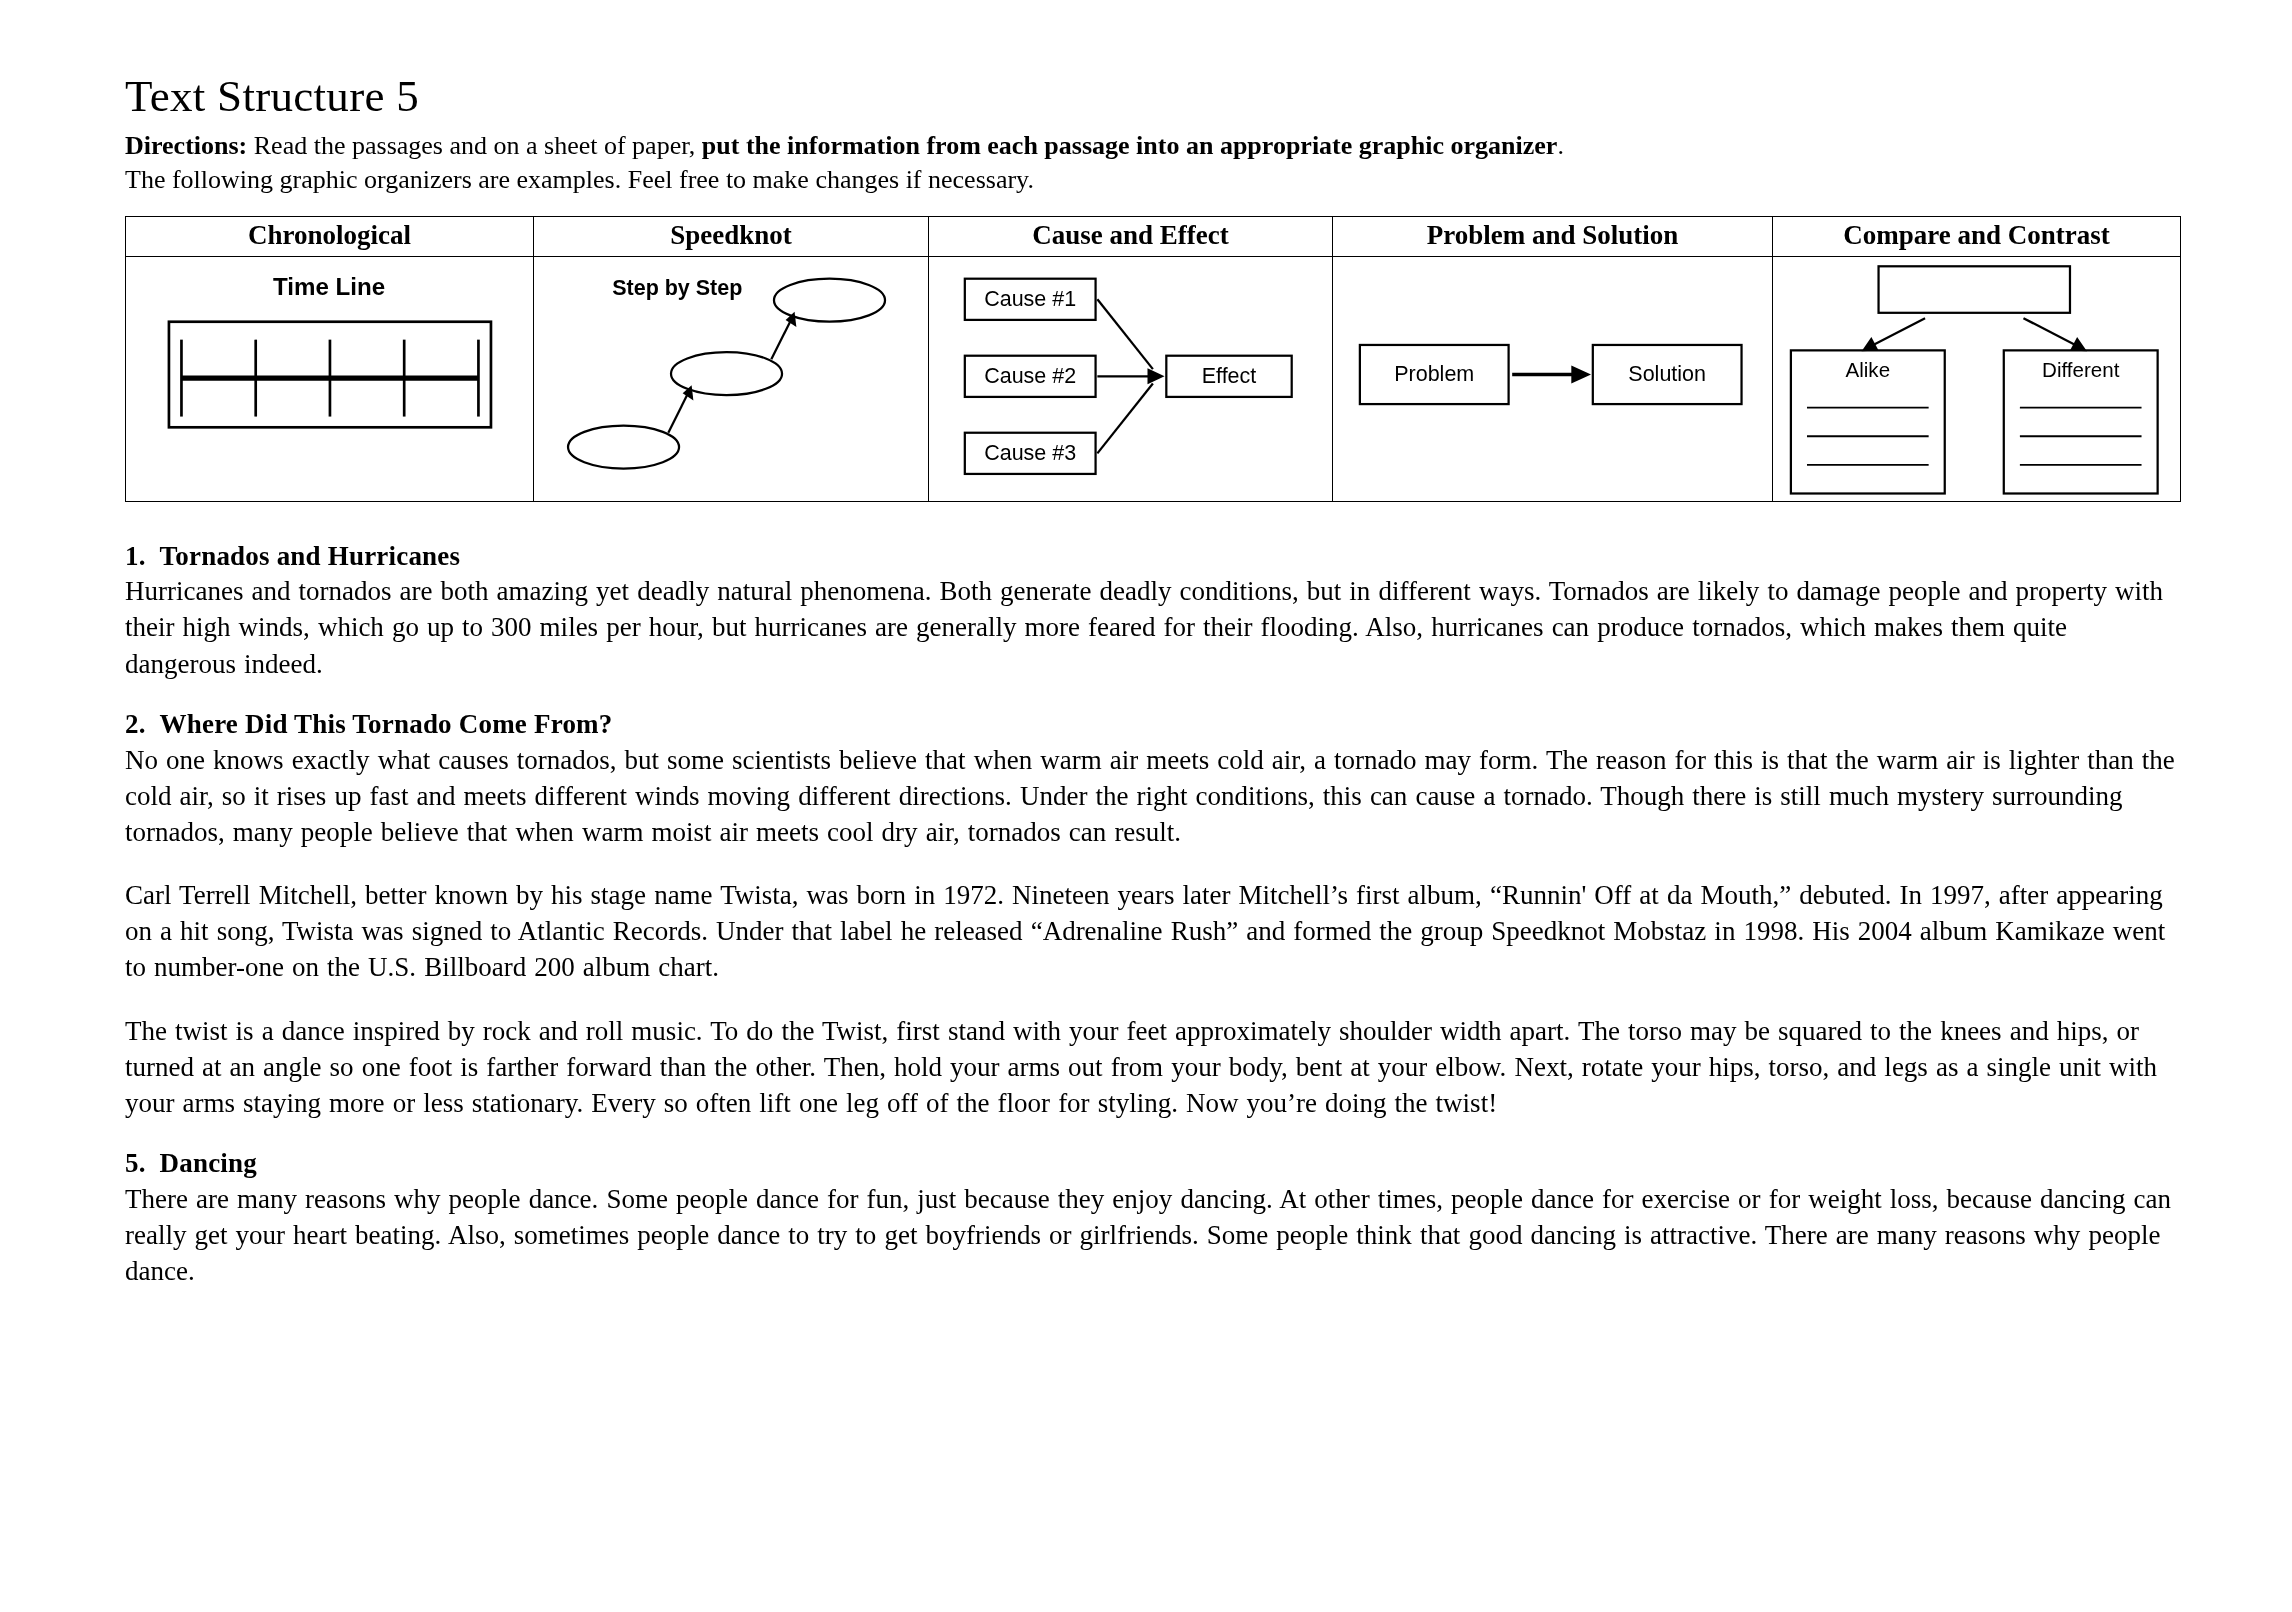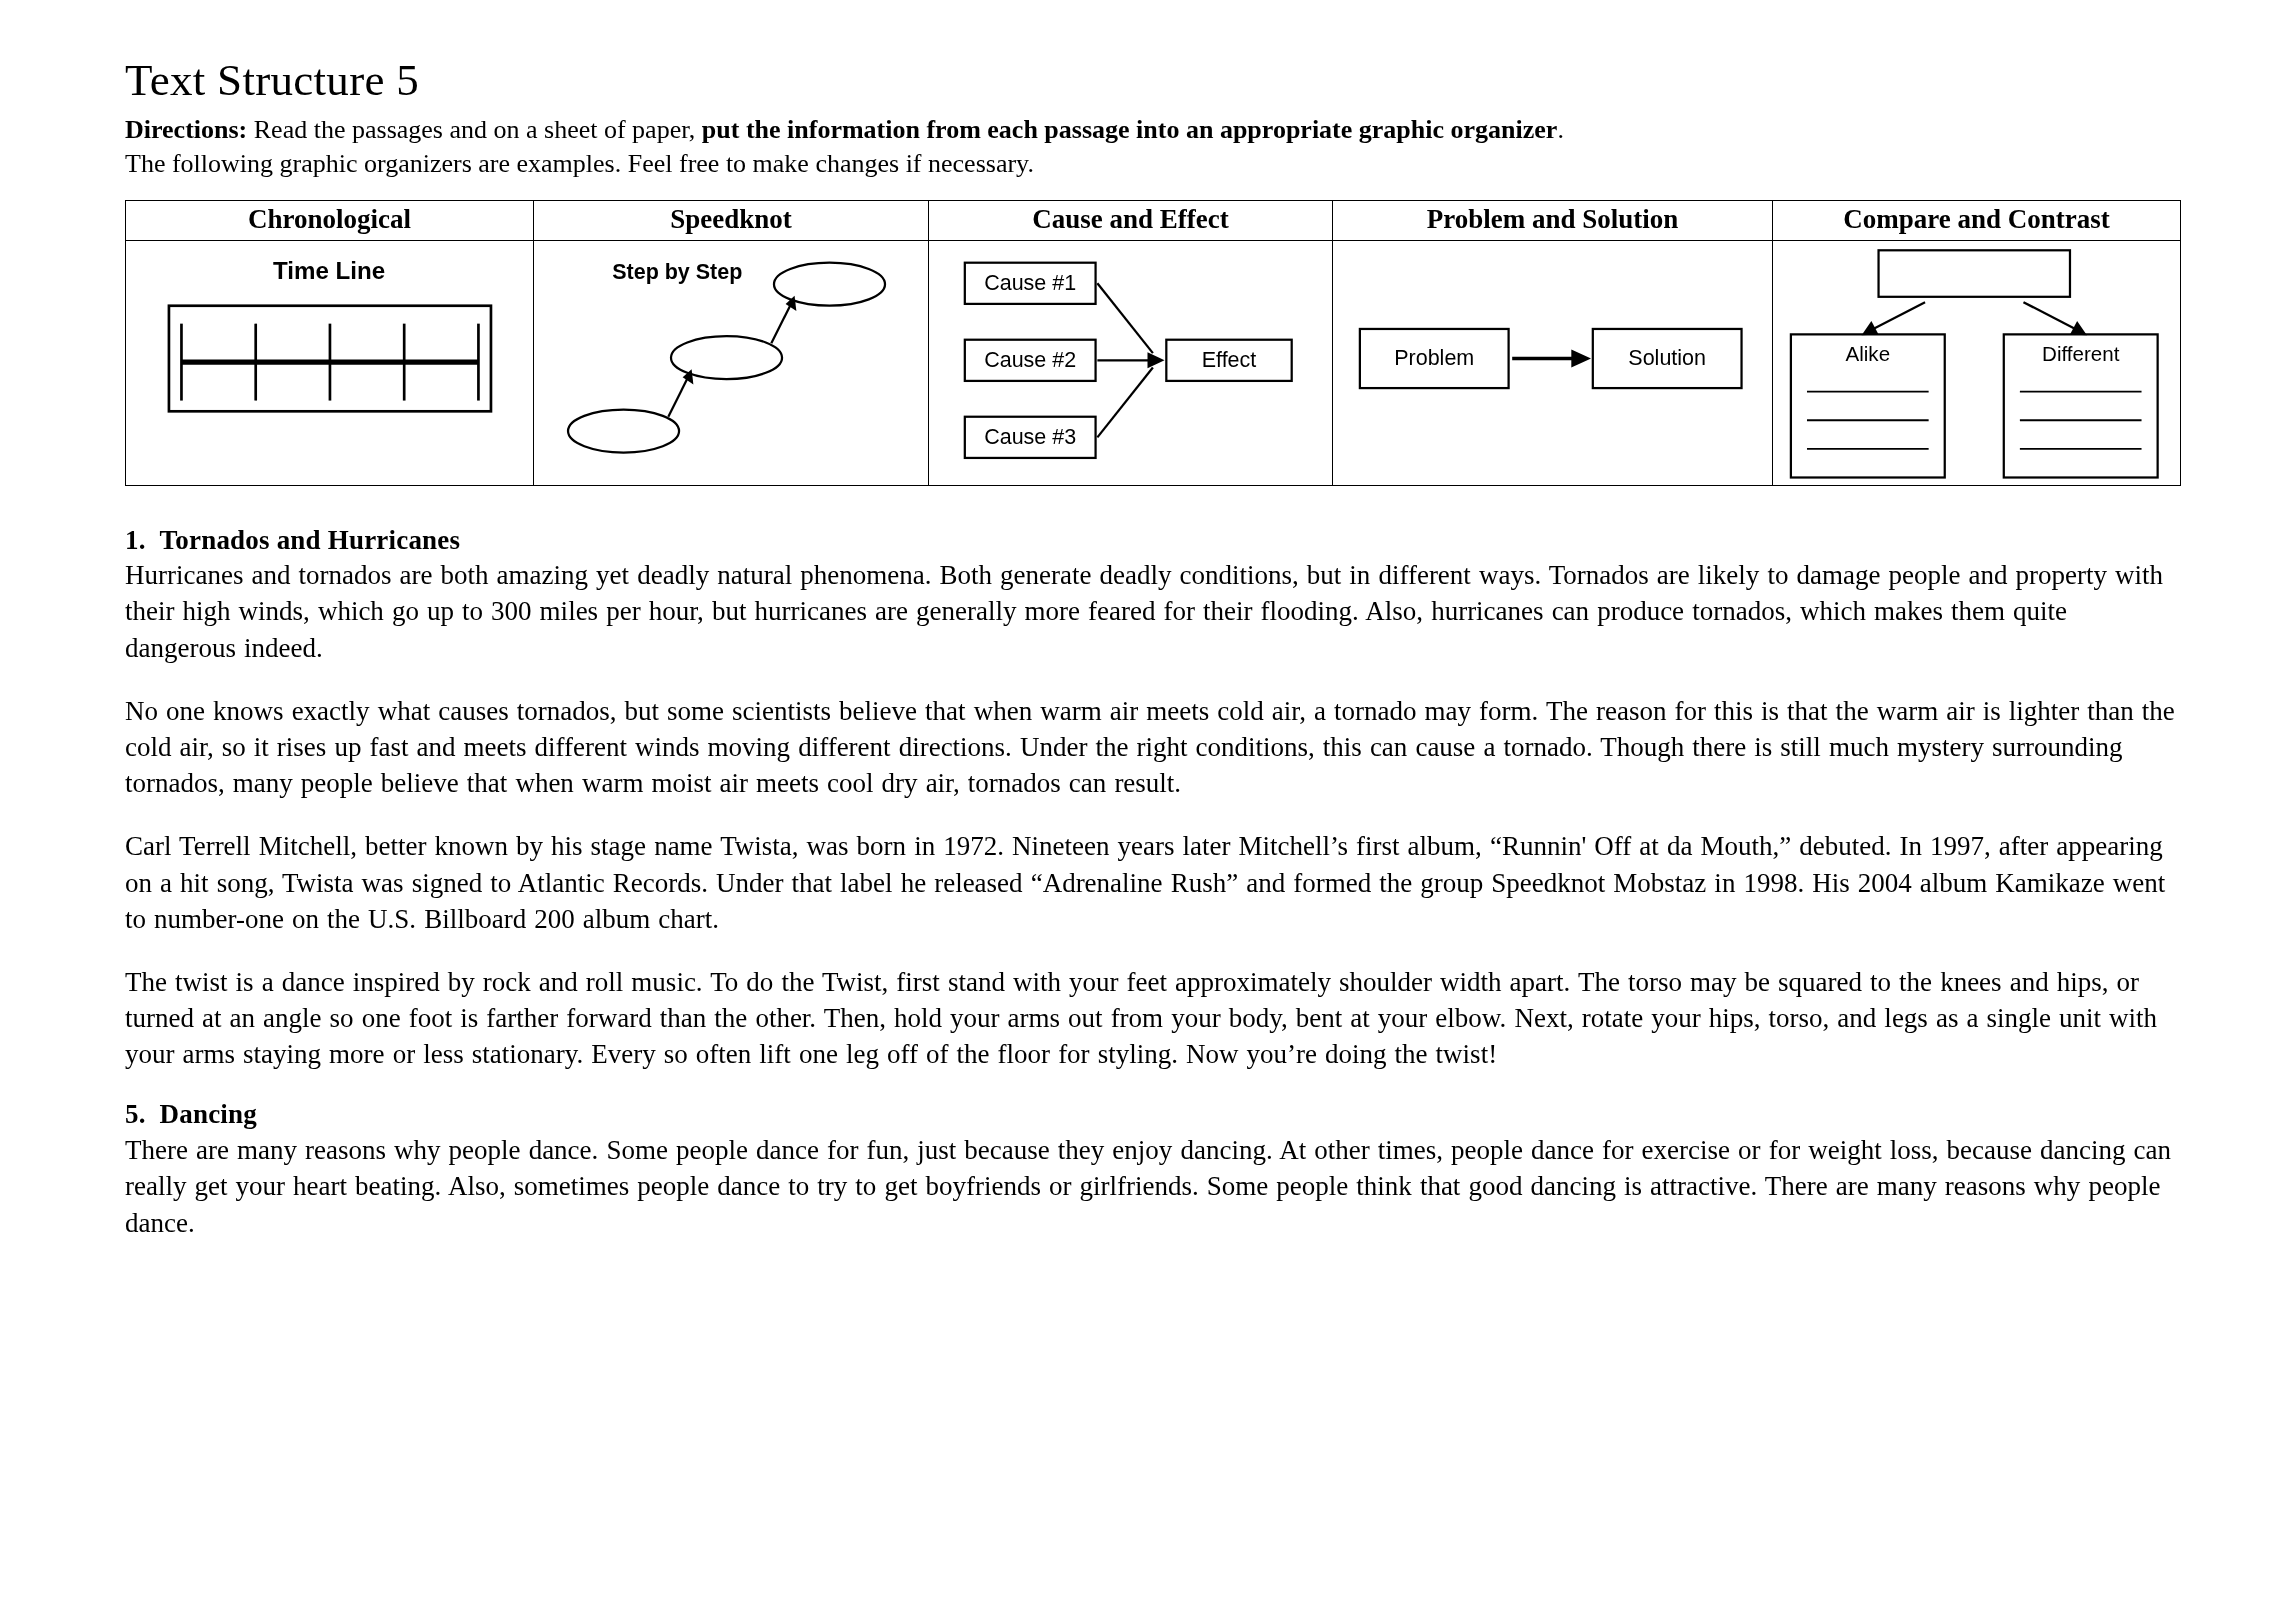--- a/index.html
+++ b/index.html
@@ -19,7 +19,7 @@
     width: 2293px;
     height: 1612px;
     box-sizing: border-box;
-    padding: 56px 116px 0 125px;
+    padding: 72px 116px 0 125px;
   }
   .doc-title {
     font-size: 45px;

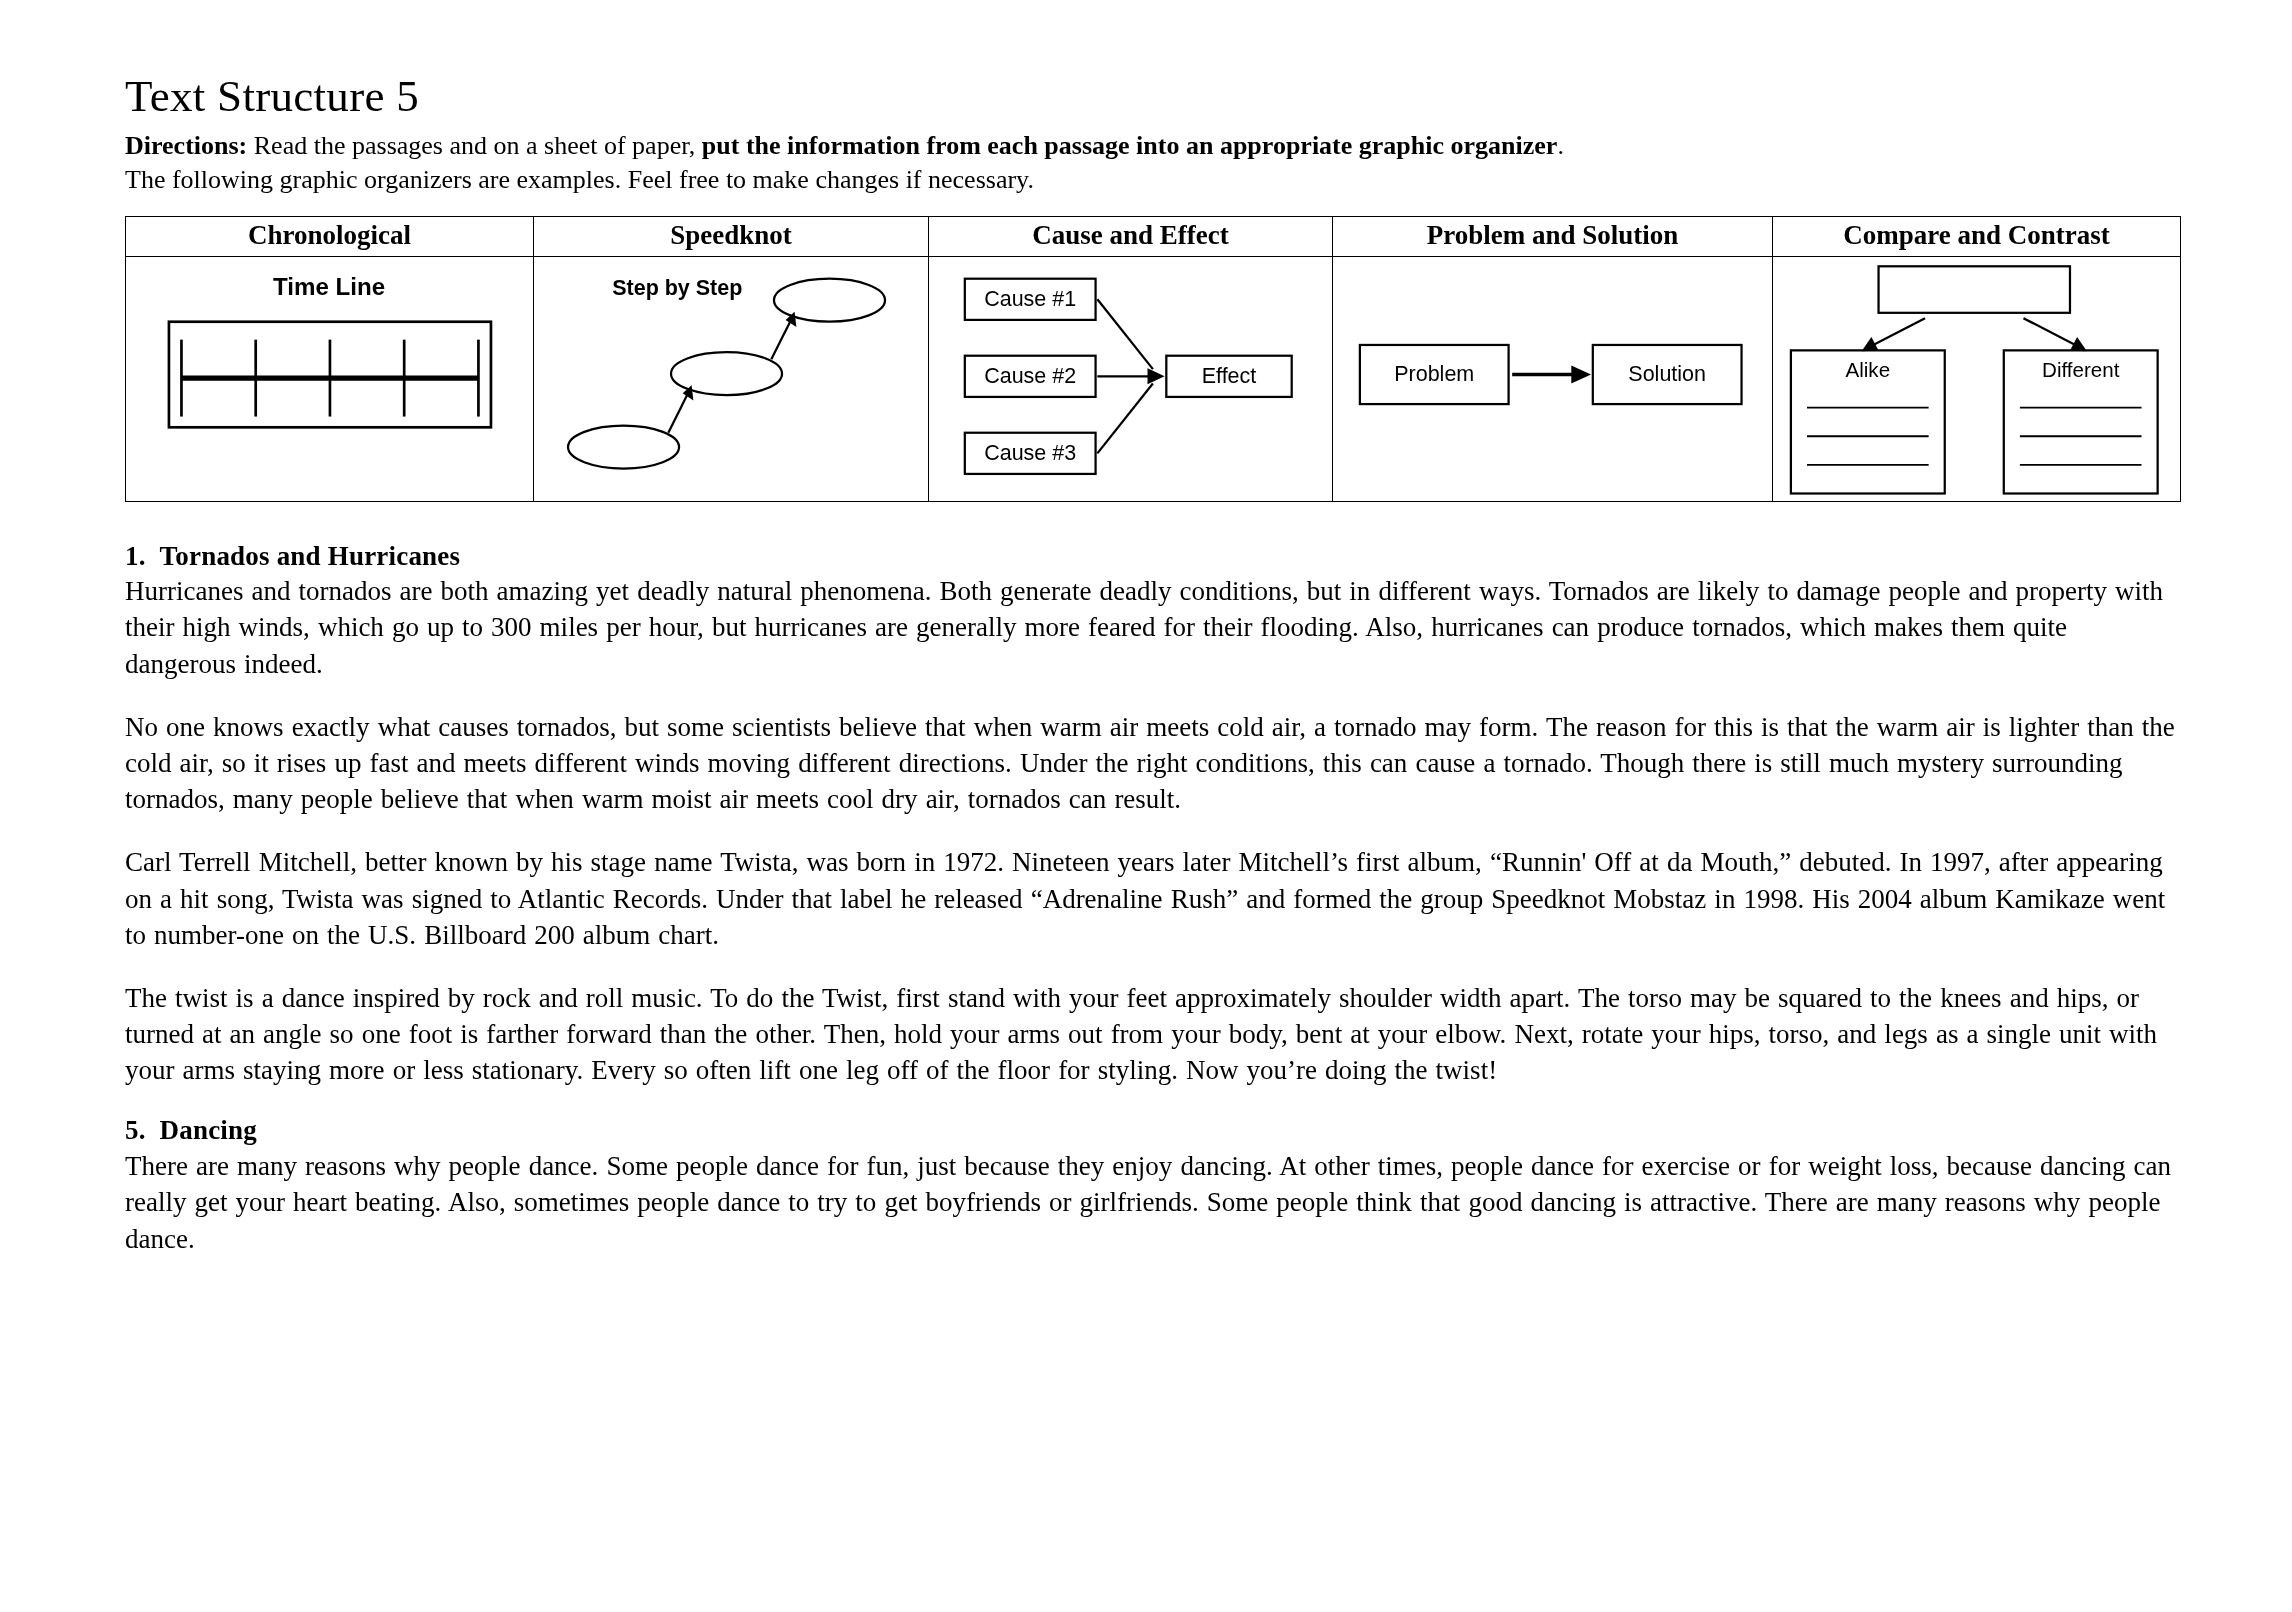--- a/index.html
+++ b/index.html
@@ -201,6 +201,9 @@
     </div>
 
     <div class="passage">
+      <p class="passage-title">
+        <span>2.</span>&nbsp;&nbsp;<span>Where Did This Tornado Come From?</span>
+      </p>
       <p class="passage-body">No one knows exactly what causes tornados, but some scientists believe that when warm air meets cold air, a tornado may form.  The reason for this is that the warm air is lighter than the cold air, so it rises up fast and meets different winds moving different directions.  Under the right conditions, this can cause a tornado.   Though there is still much mystery surrounding tornados, many people believe that when warm moist air meets cool dry air, tornados can result.</p>
     </div>
 

